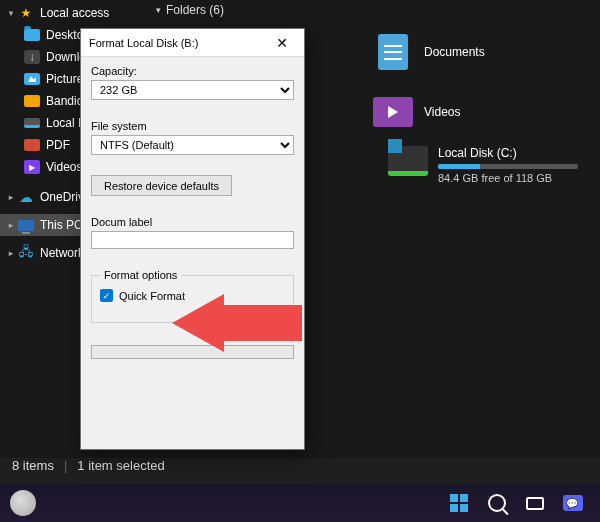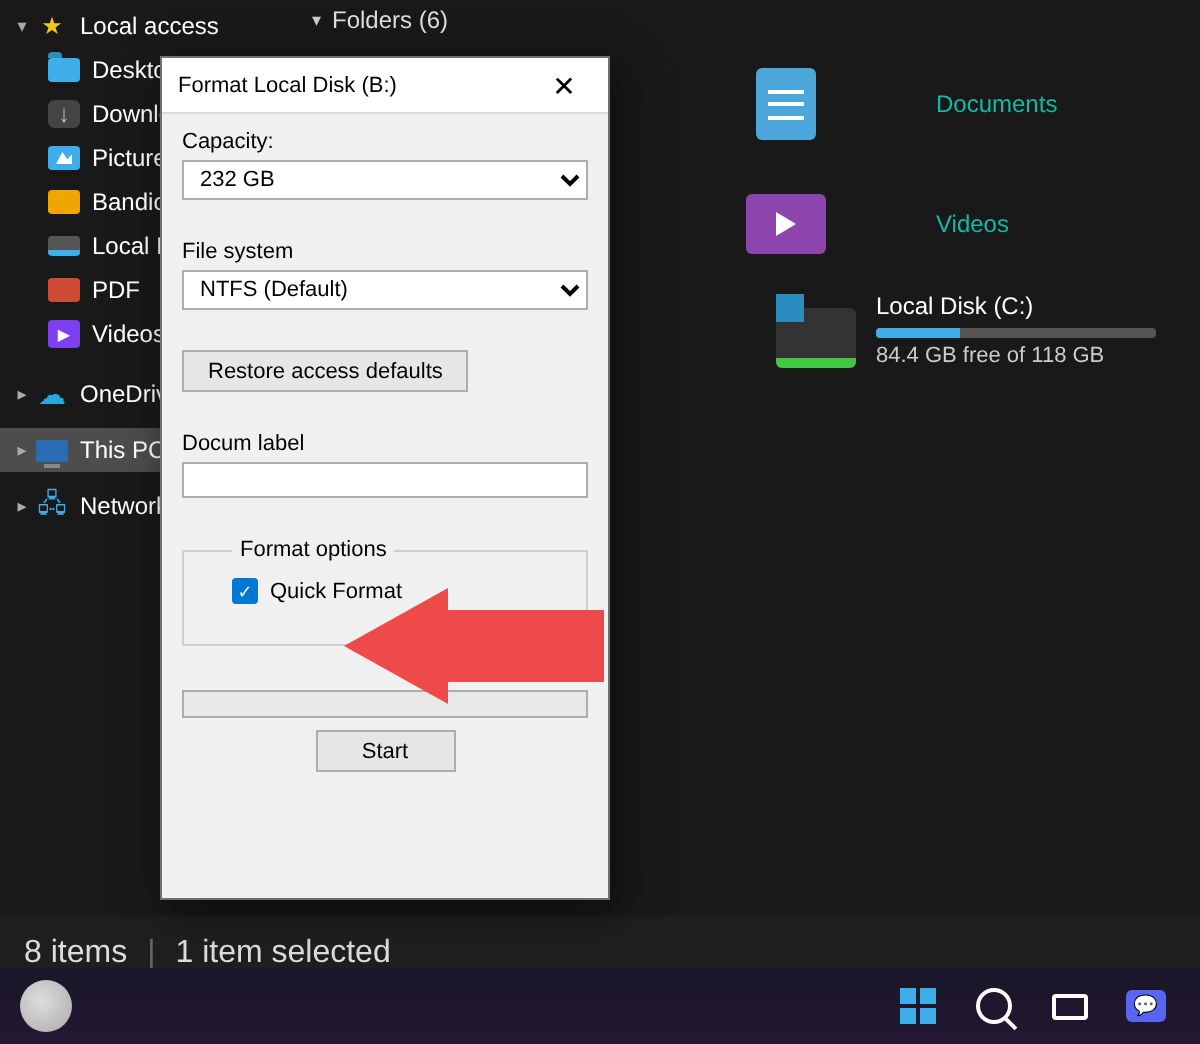--- a/index.html
+++ b/index.html
@@ -39,7 +39,7 @@
   .folders-grid{display:flex;flex-wrap:wrap;gap:12px 12px;padding:8px 10px 14px 10px;}
   .folder-tile{display:flex;align-items:center;width:200px;height:48px;}
   .folder-tile .big-ic{width:42px;height:42px;margin-right:10px;display:flex;align-items:center;justify-content:center;}
-  .folder-tile .name{color:#14b8a6;font-size:12px;margin-left:44px;}
+  .folder-tile .name{color:#ffffff;font-size:12px;}
   .big-folder{width:40px;height:30px;background:#3daee9;border-radius:3px;position:relative;}
   .big-folder::before{content:"";position:absolute;top:-6px;left:0;width:16px;height:6px;background:#2b8cbf;border-radius:3px 3px 0 0;}
   .big-doc{width:30px;height:36px;background:#4da6d9;border-radius:3px;display:flex;flex-direction:column;justify-content:space-evenly;padding:6px;}

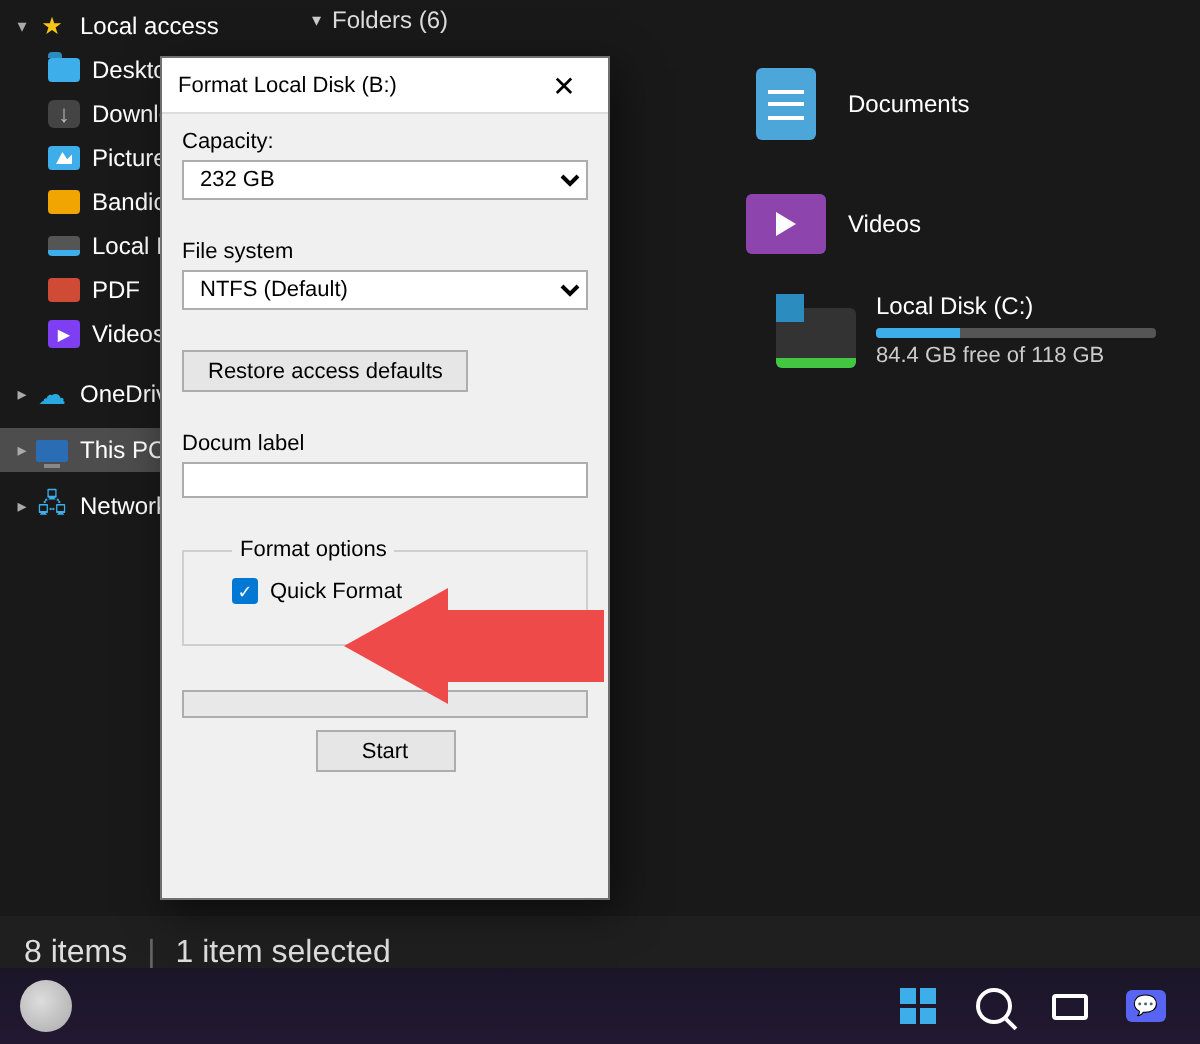--- a/index.html
+++ b/index.html
@@ -48,7 +48,7 @@
   .big-vid::after{content:"";width:0;height:0;border-left:10px solid #fff;border-top:6px solid transparent;border-bottom:6px solid transparent;}
 
   .devices{padding:0 10px;}
-  .drive-tile{display:flex;align-items:flex-end;margin-top:6px;}
+  .drive-tile{display:flex;align-items:flex-start;margin-top:6px;}
   .drive-ic{width:40px;height:30px;background:#333;border-radius:3px;margin-right:10px;position:relative;}
   .drive-ic::after{content:"";position:absolute;bottom:0;left:0;right:0;height:5px;background:#43c743;border-radius:0 0 3px 3px;}
   .drive-ic.win::before{content:"";position:absolute;top:-7px;left:0;width:14px;height:14px;background:#2b8cbf;}

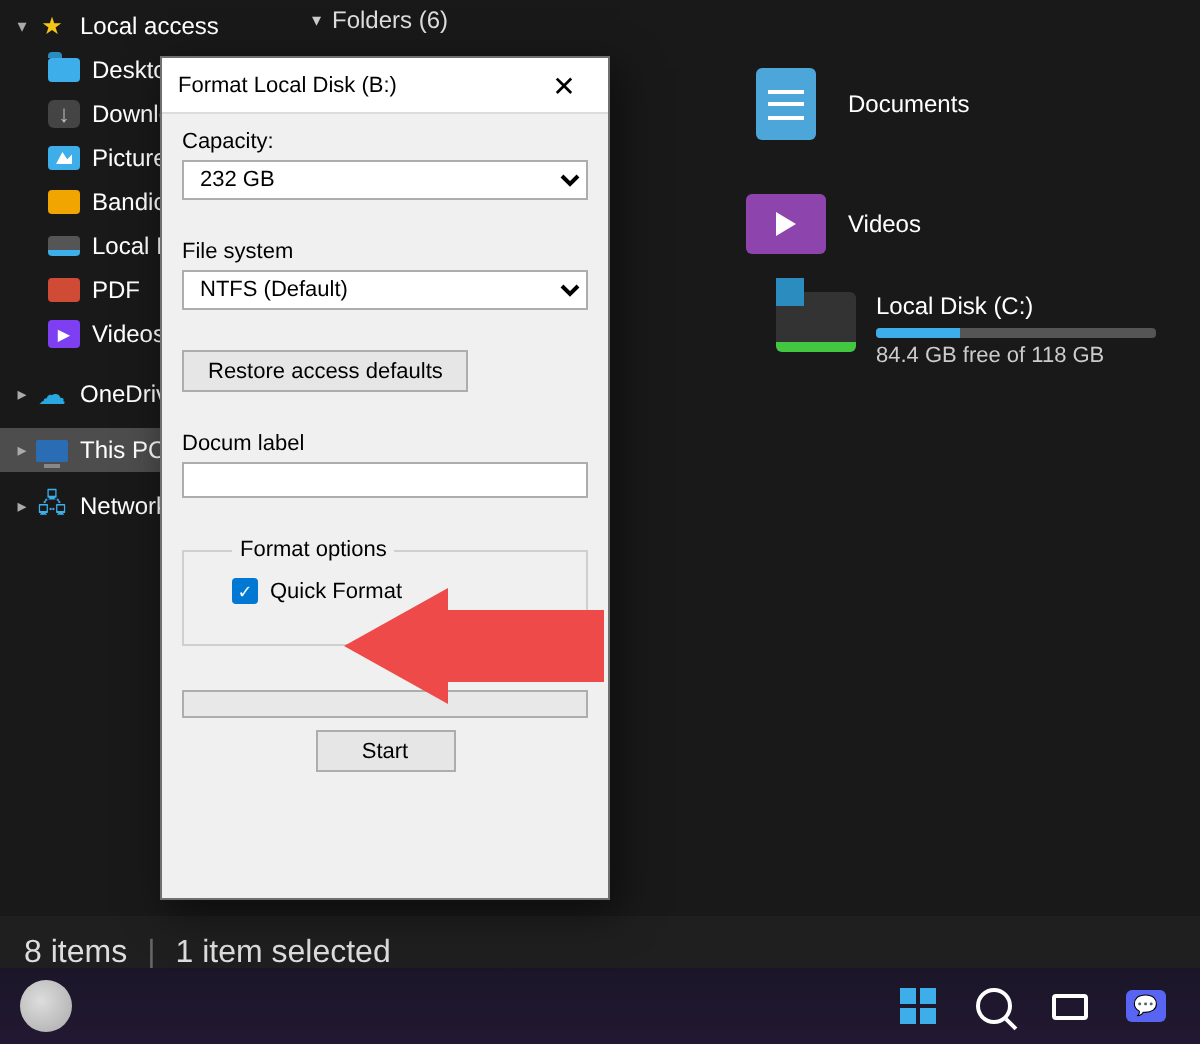--- a/index.html
+++ b/index.html
@@ -271,7 +271,7 @@
       <select><option>NTFS (Default)</option></select>
     </div>
     <div class="grp">
-      <button class="btn">Restore access defaults</button>
+      <button class="btn">Restore device defaults</button>
     </div>
     <div class="grp">
       <label>Docum label</label>

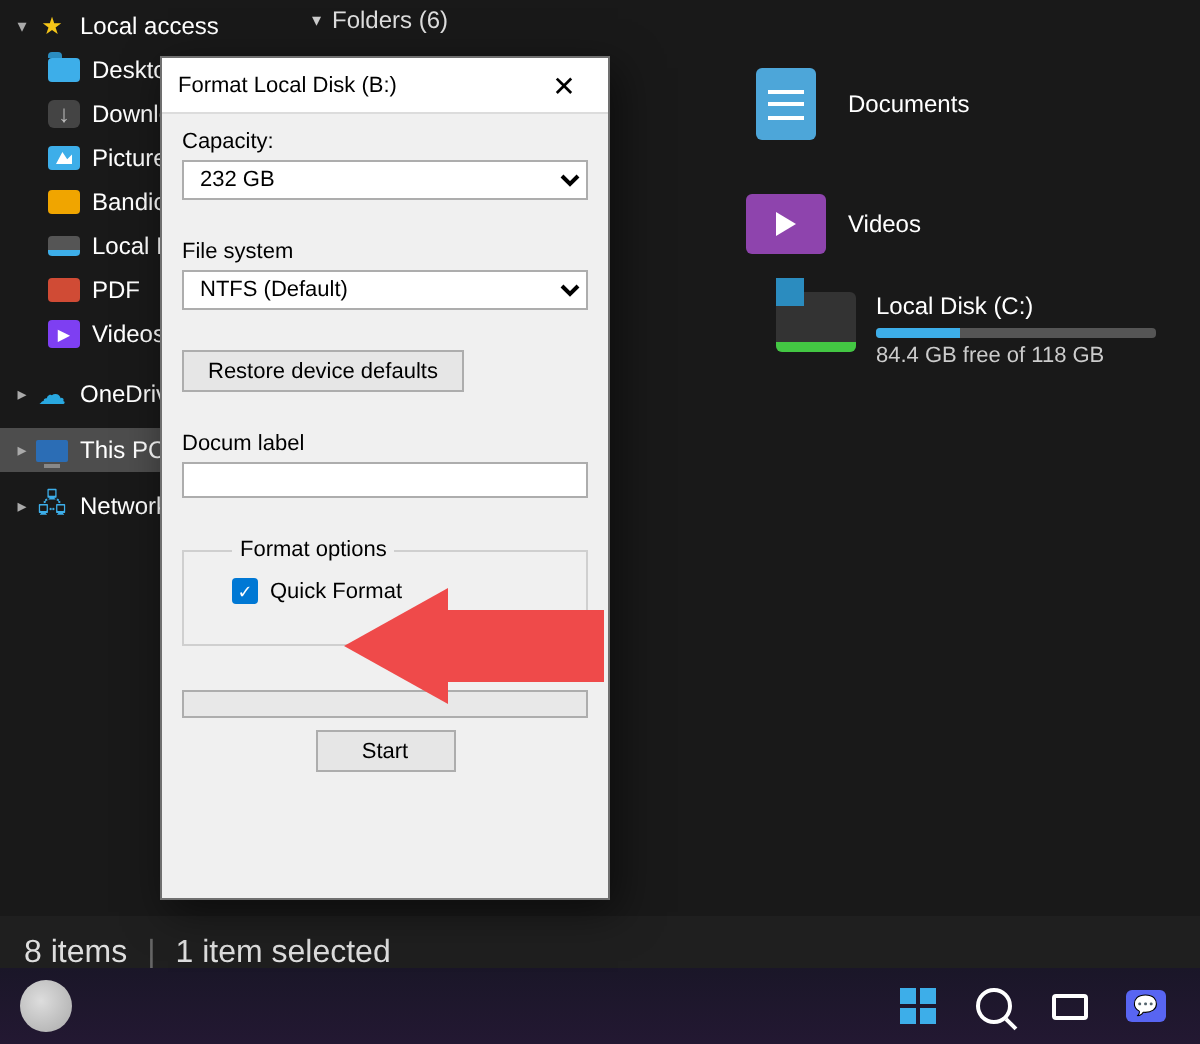--- a/index.html
+++ b/index.html
@@ -85,7 +85,7 @@
   .dlg-body input.txt{height:18px;}
   .btn{height:21px;padding:0 12px;background:#e6e6e6;border:1px solid #adadad;font-size:11px;cursor:pointer;}
   .btn-row{display:flex;justify-content:center;gap:8px;margin-top:6px;}
-  .fset{border:1px solid #cfcfcf;padding:8px 8px 20px 24px;margin-top:4px;}
+  .fset{border:1px solid #cfcfcf;padding:8px 8px 20px 8px;margin-top:4px;}
   .fset legend{padding:0 4px;}
   .chk-row{display:flex;align-items:center;}
   .chk{width:13px;height:13px;background:#0078d4;border-radius:2px;margin-right:6px;display:flex;align-items:center;justify-content:center;color:#fff;font-size:9px;}

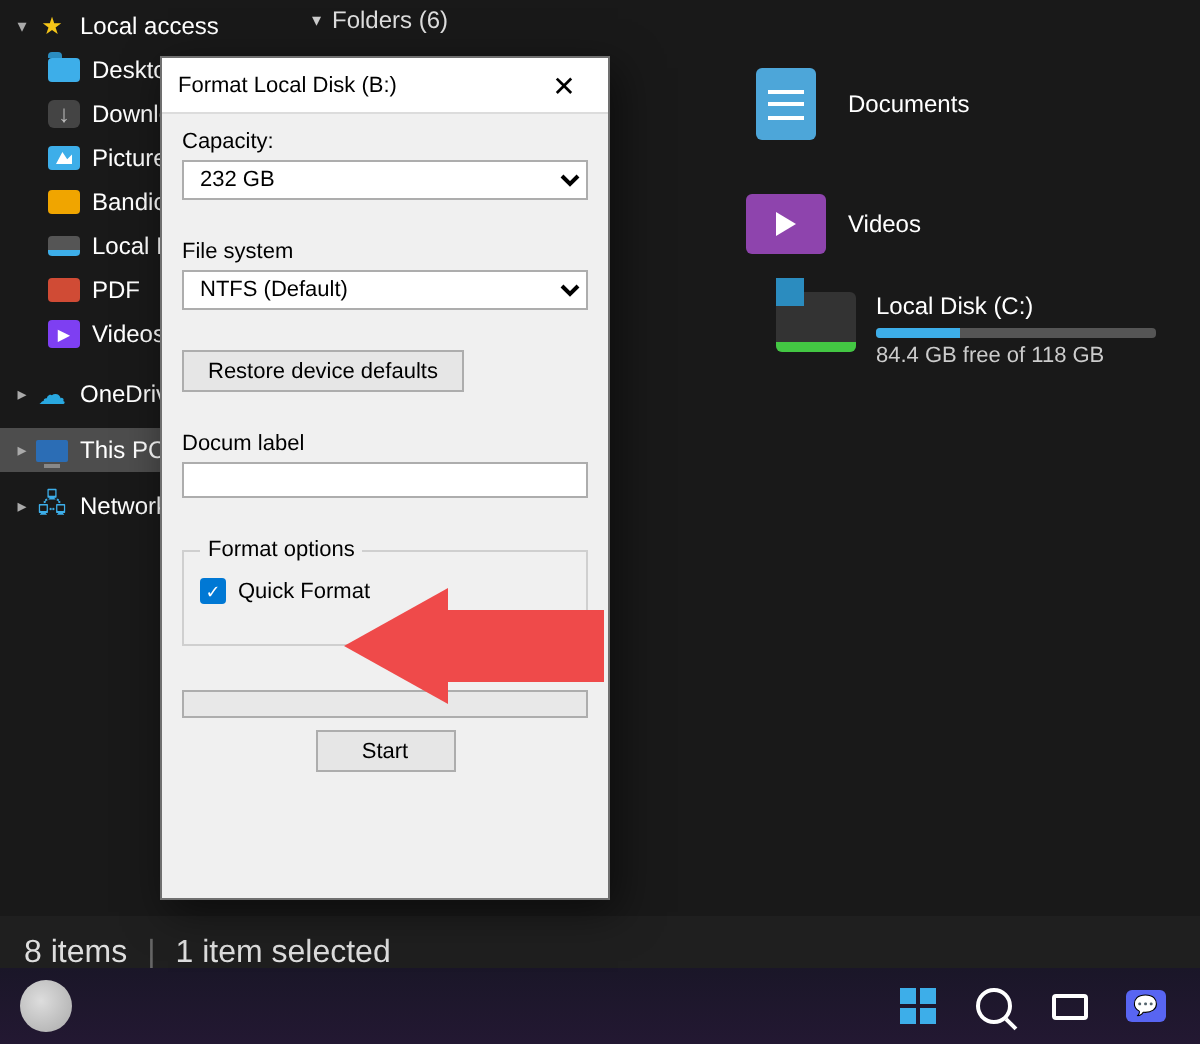--- a/index.html
+++ b/index.html
@@ -287,7 +287,6 @@
   </div>
   <div class="progress"></div>
   <div class="btn-row">
-    <button class="btn" style="width:70px">Start</button>
   </div>
 </div>
 

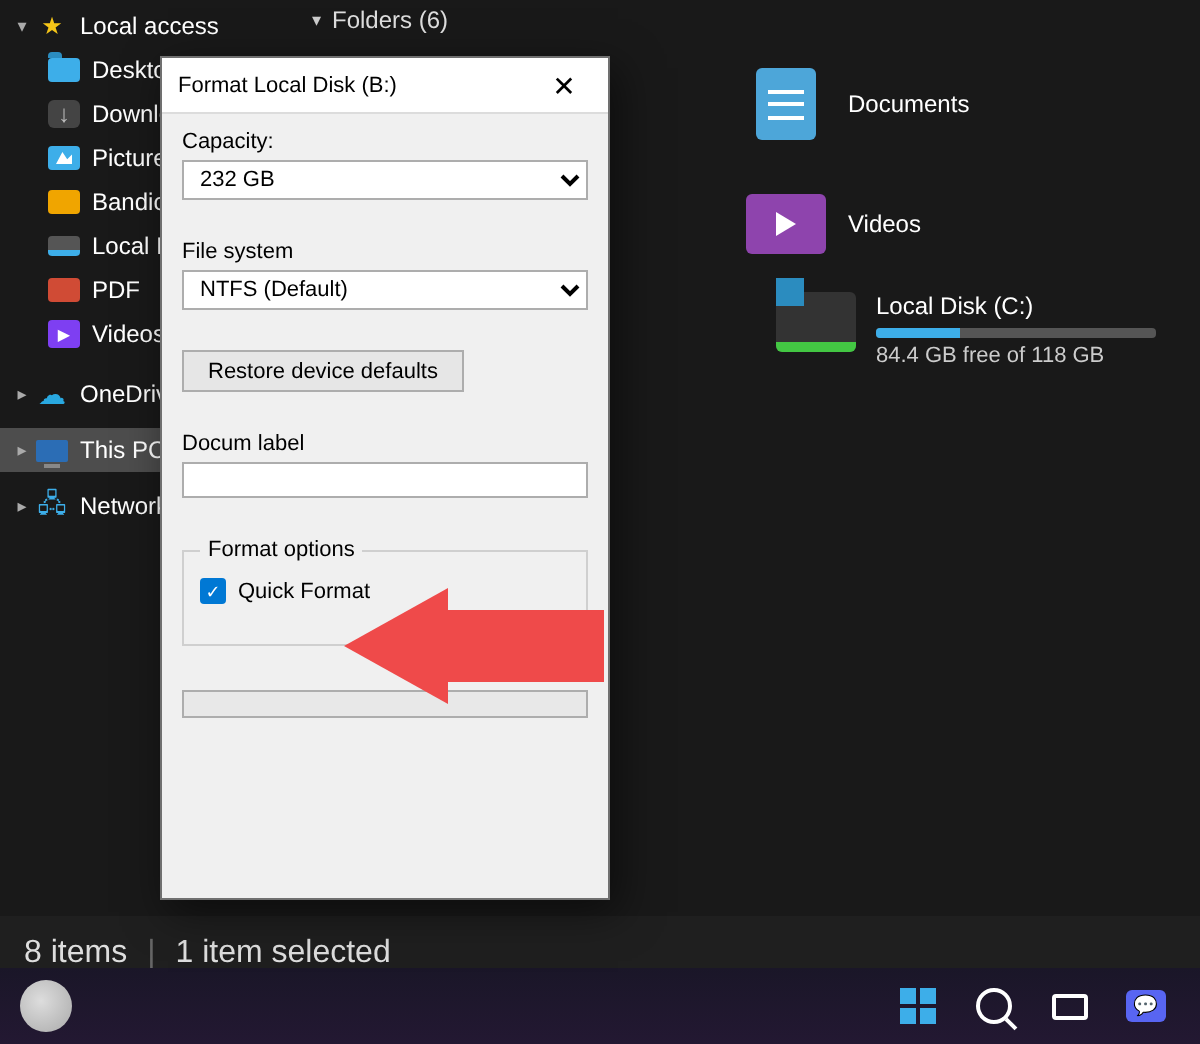--- a/index.html
+++ b/index.html
@@ -59,7 +59,7 @@
   .drive-sub{color:#ccc;font-size:11px;}
 
   
-  .status{position:absolute;left:0;right:0;top:458px;height:28px;background:#1f1f1f;color:#ddd;font-size:16px;display:flex;align-items:flex-end;padding-left:12px;}
+  .status{position:absolute;left:0;right:0;top:458px;height:28px;background:#1f1f1f;color:#ddd;font-size:13px;display:flex;align-items:flex-start;padding-left:12px;}
   .status .sep{margin:0 10px;color:#666;}
 
   

